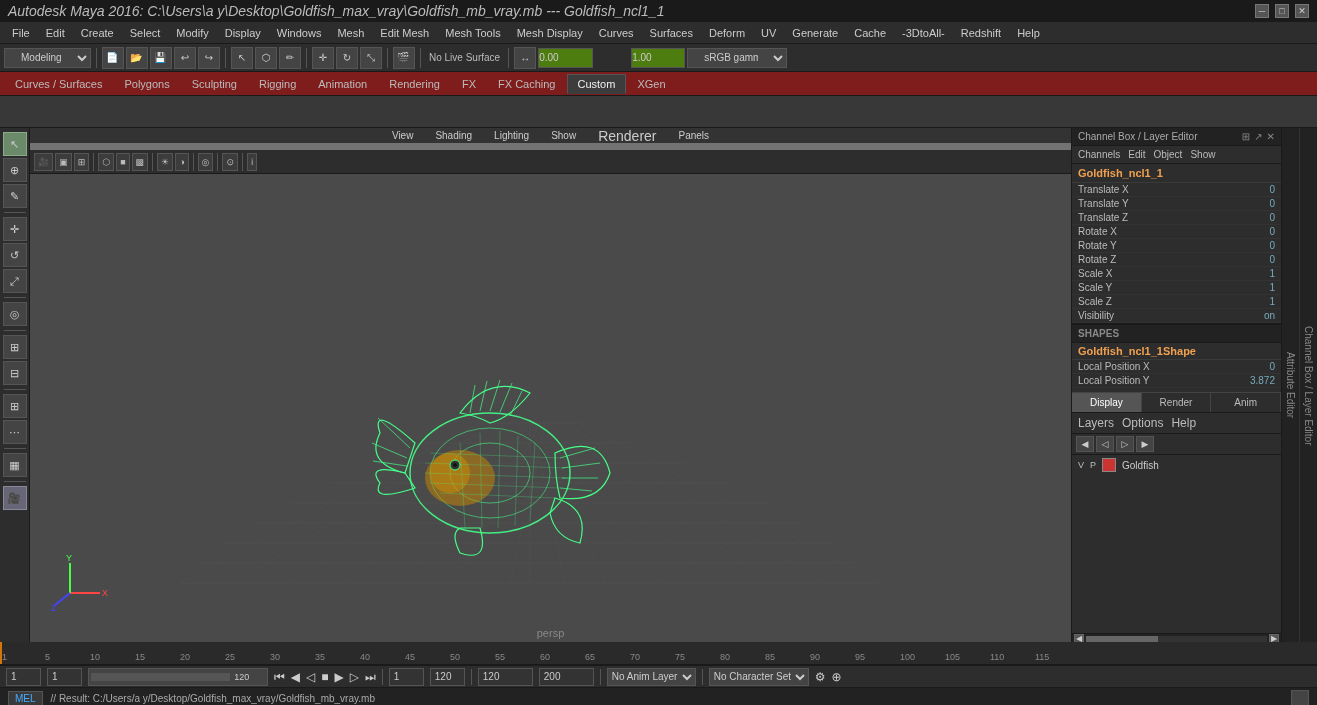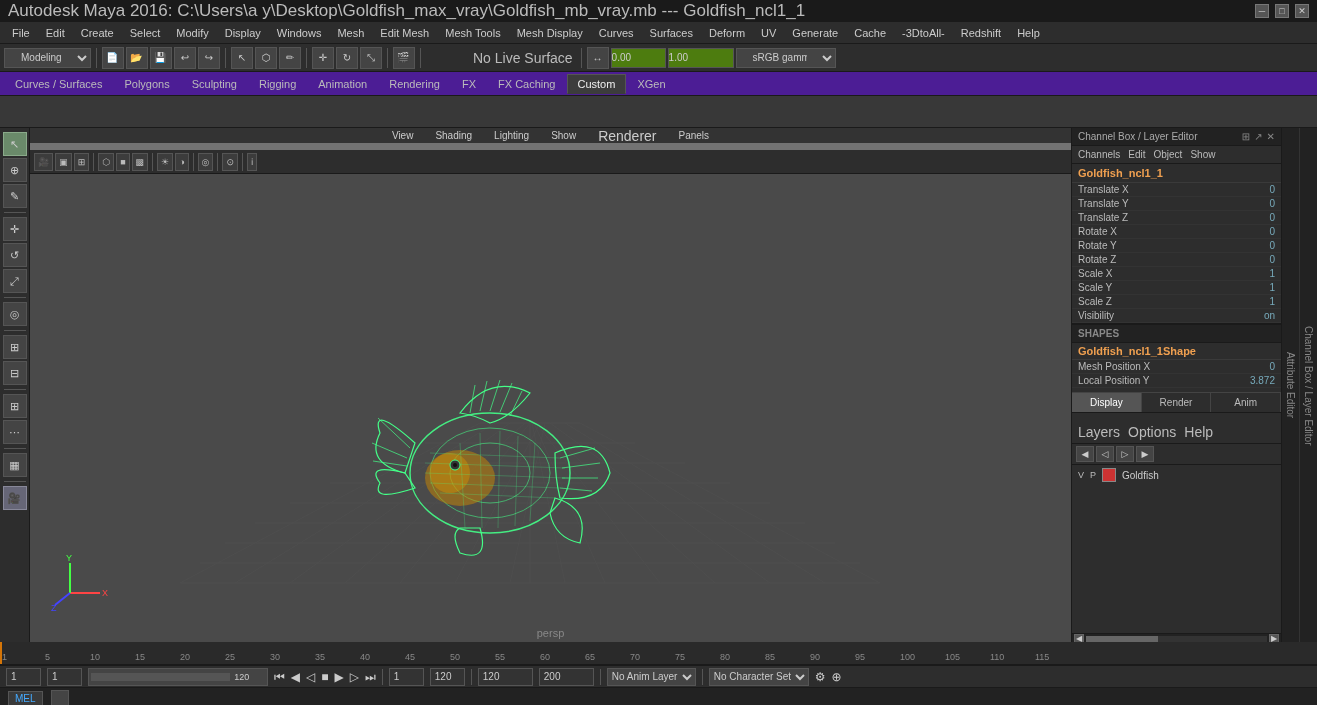--- a/index.html
+++ b/index.html
@@ -25,7 +25,7 @@
       color: #bbb;
       justify-content: space-between;
     }
-    #title-bar .title-text { font-size: 17px; color: #bbb; }
+    #title-bar .title-text { font-size: 14px; color: #bbb; font-style: italic; }
     #title-bar .win-controls { display: flex; gap: 6px; }
     #title-bar .win-btn {
       width: 14px; height: 14px;

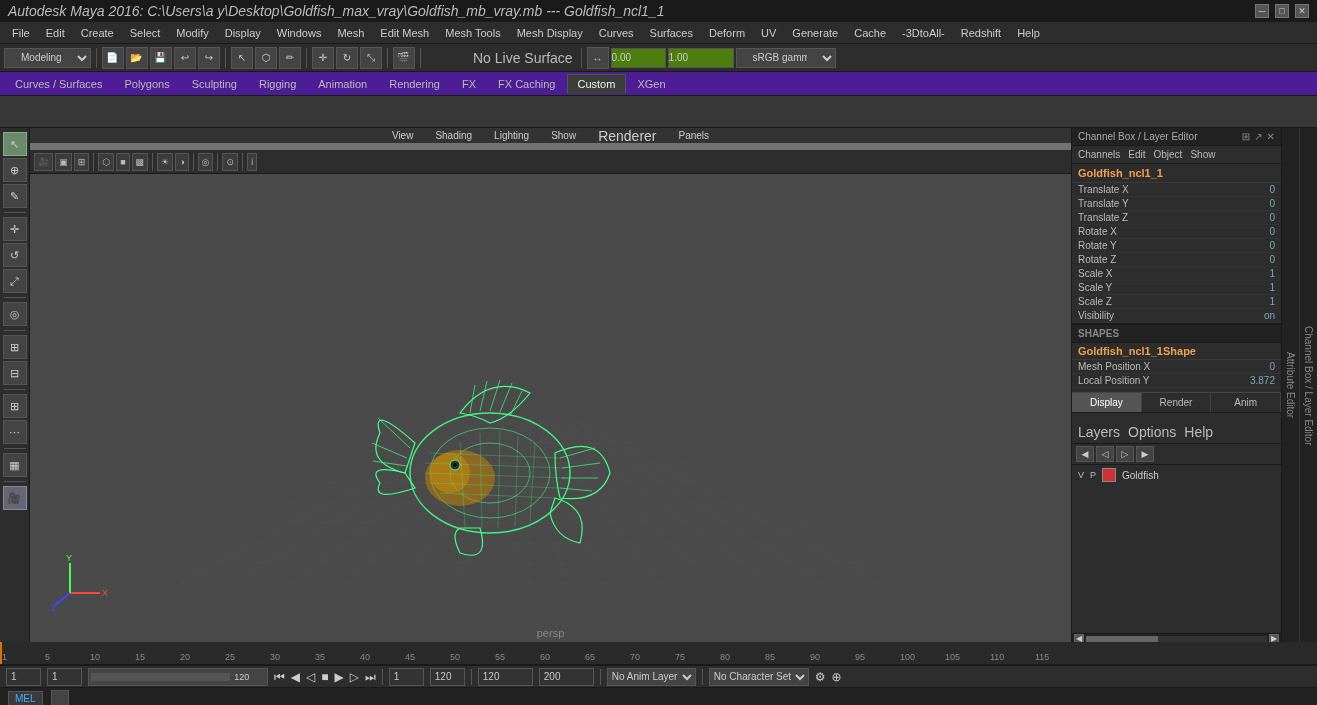--- a/index.html
+++ b/index.html
@@ -91,7 +91,7 @@
       padding: 0 0;
       width: 100px;
     }
-    .tb-label { font-size: 14px; color: #bbb; padding: 0 3px; margin-left: 44px; }
+    .tb-label { font-size: 10px; color: #bbb; padding: 0 3px; }
 
     
     #shelf-tabs {

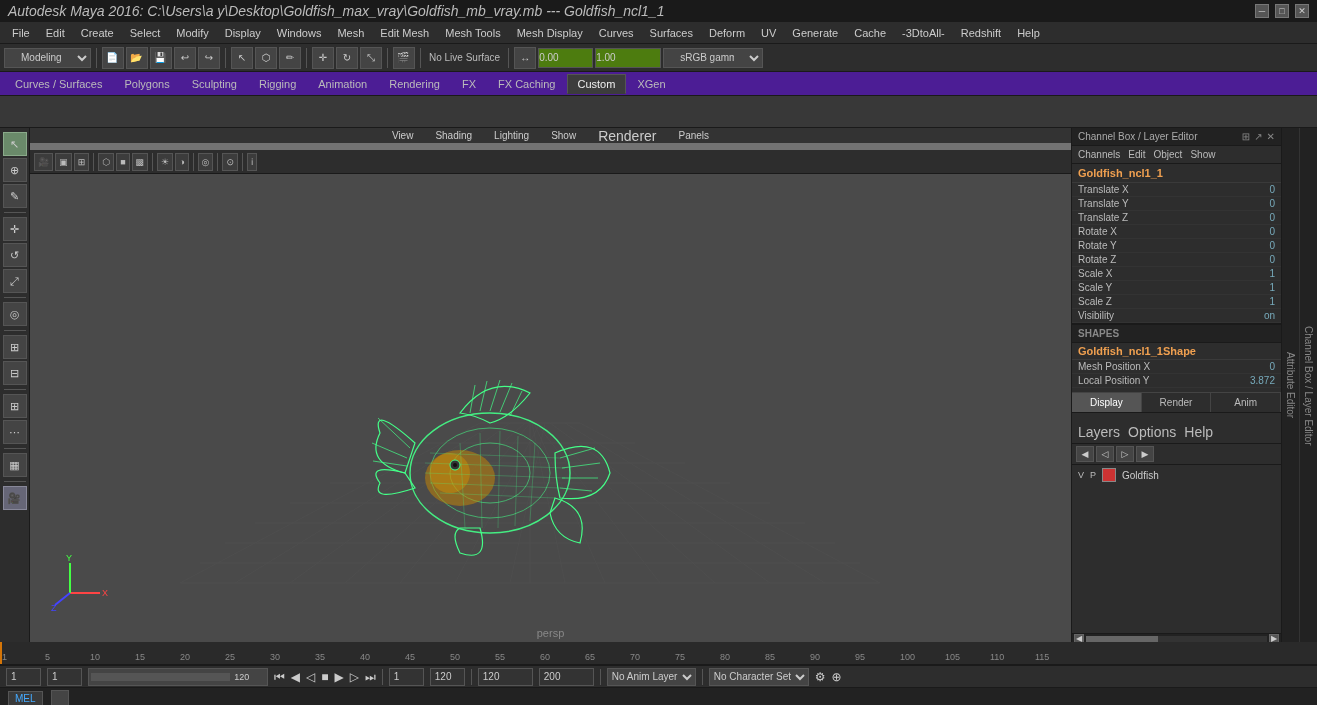--- a/index.html
+++ b/index.html
@@ -509,7 +509,7 @@
   <div class="tb-separator"></div>
   <div class="tb-btn">↔</div>
   <input type="text" class="tb-text-field" value="0.00" style="width: 55px;">
-  <input type="text" class="tb-text-field" value="1.00" style="width: 66px;">
+  <input type="text" class="tb-text-field" value="1.00" style="width: 54px; margin-left: 36px;">
   <select class="toolbar-select" style="width:100px">
     <option>sRGB gamma</option>
   </select>

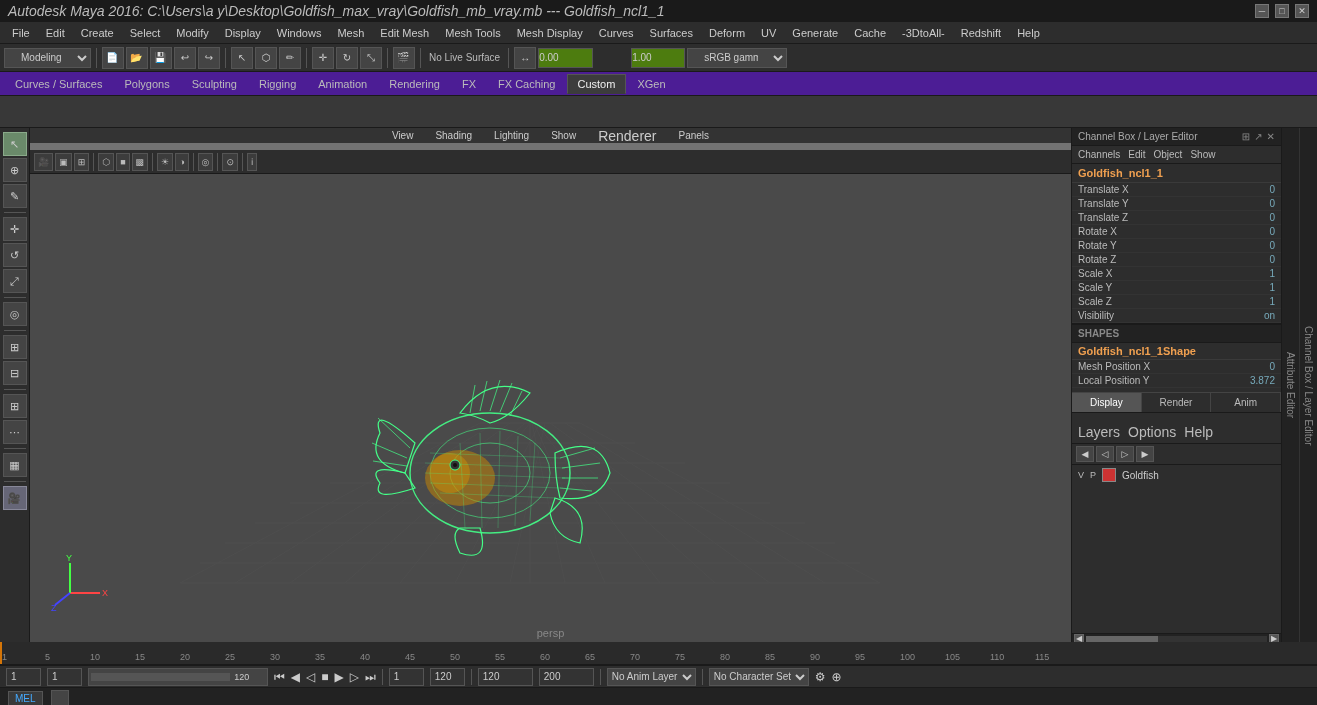--- a/index.html
+++ b/index.html
@@ -95,7 +95,7 @@
 
     
     #shelf-tabs {
-      background: #4c1d95;
+      background: #7f1d1d;
       height: 24px;
       display: flex;
       align-items: center;

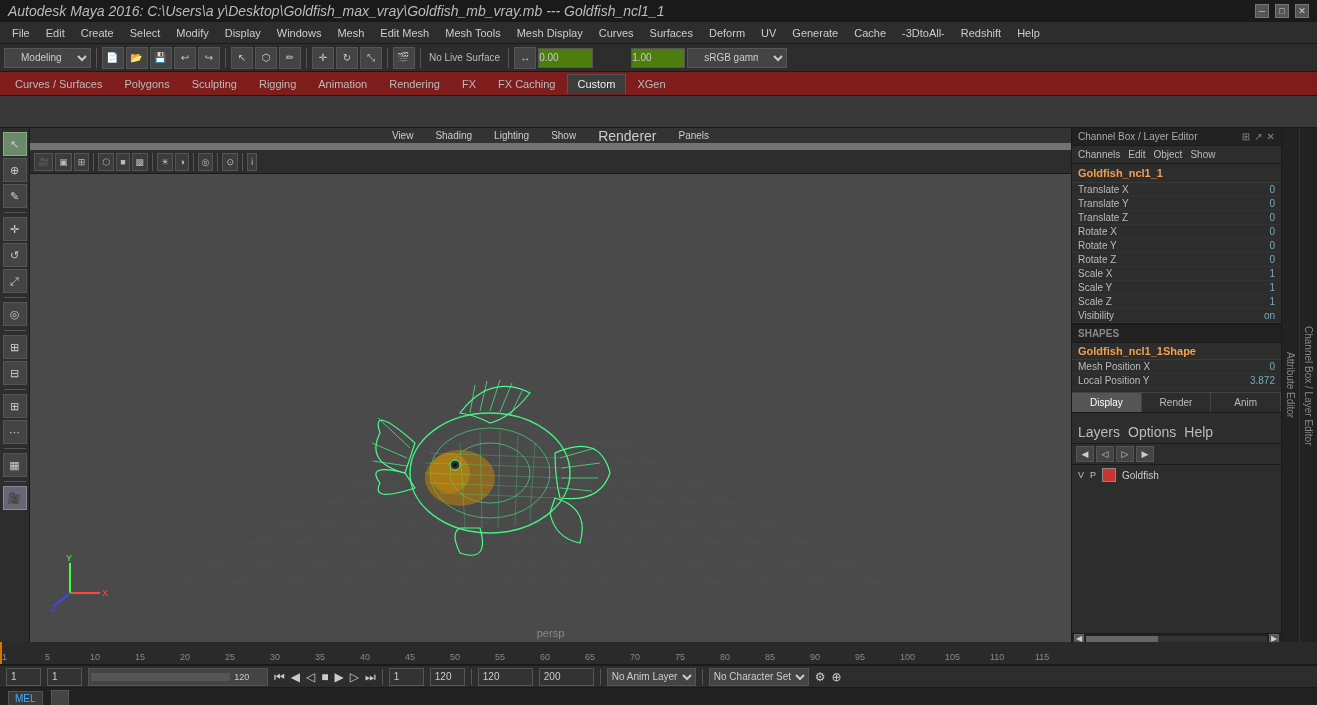--- a/index.html
+++ b/index.html
@@ -753,7 +753,7 @@
       <div id="shapes-header">SHAPES</div>
       <div style="padding:2px 6px; color:#f0a050; font-size:11px; font-weight:bold; border-bottom:1px solid #3a3a3a;">Goldfish_ncl1_1Shape</div>
       <div class="channel-row">
-        <span class="channel-label">Mesh Position X</span>
+        <span class="channel-label">Local Position X</span>
         <span class="channel-value">0</span>
       </div>
       <div class="channel-row">

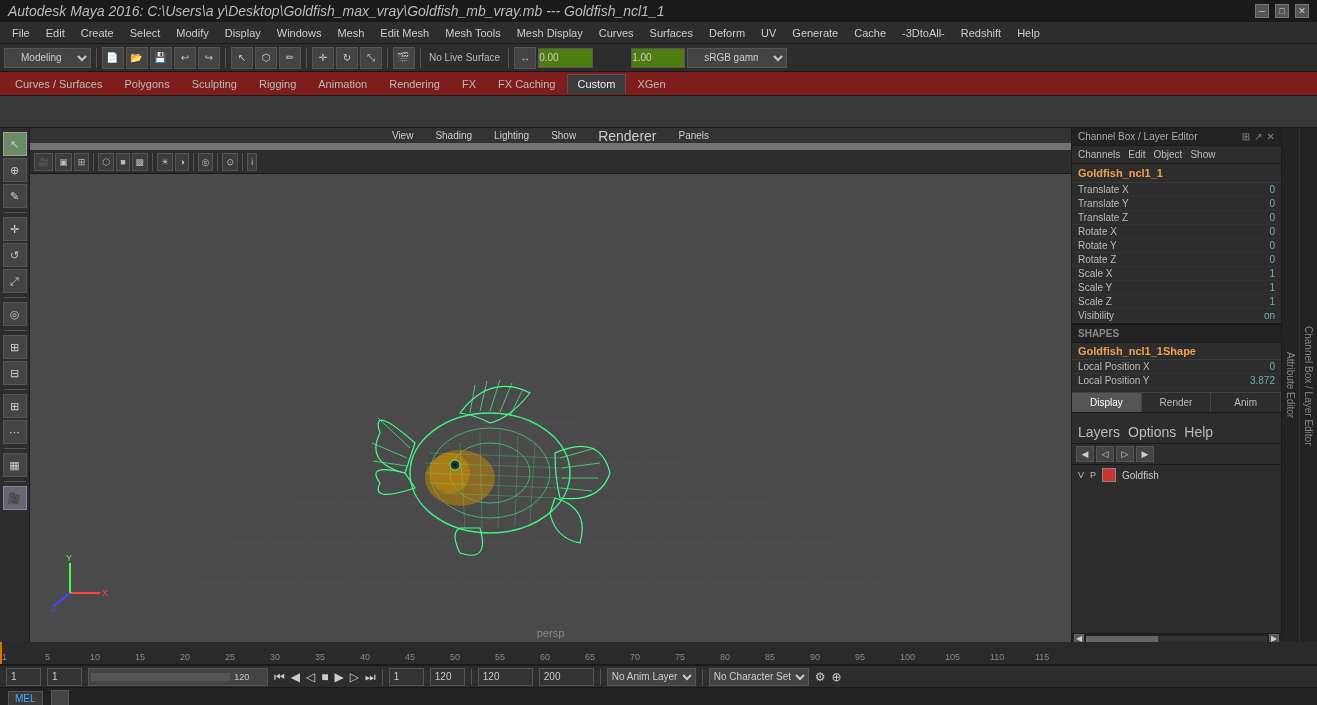--- a/index.html
+++ b/index.html
@@ -293,7 +293,7 @@
       padding: 3px 6px;
       border-bottom: 1px solid #1a1a1a;
     }
-    .layer-menu { color: #bbb; cursor: pointer; font-size: 14px; margin-top: 8px; }
+    .layer-menu { color: #bbb; cursor: pointer; font-size: 12px; }
     #layer-toolbar {
       display: flex;
       align-items: center;

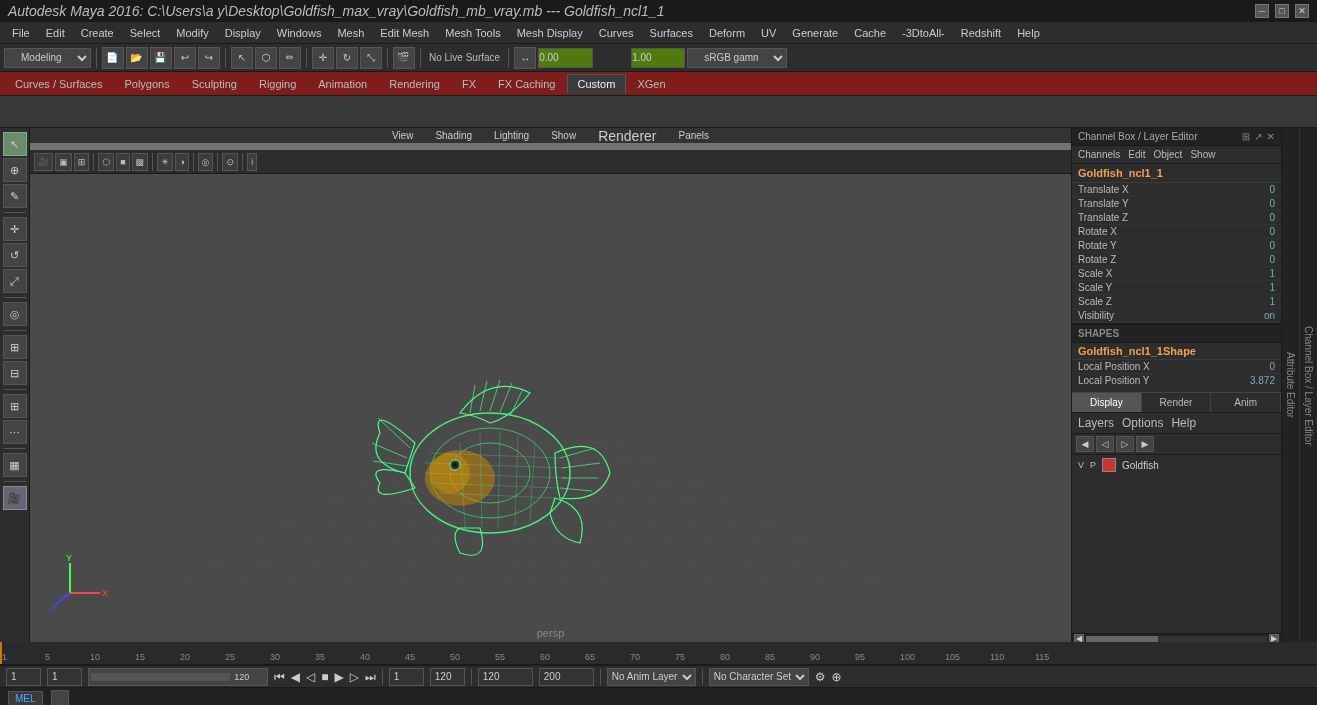--- a/index.html
+++ b/index.html
@@ -871,6 +871,7 @@
 
 <div id="status-bar">
   <span id="mel-label">MEL</span>
+  <span id="status-text">// Result: C:/Users/a y/Desktop/Goldfish_max_vray/Goldfish_mb_vray.mb</span>
   <div style="width:18px;height:18px;background:#444;border:1px solid #555;cursor:pointer;"></div>
 </div>
 

